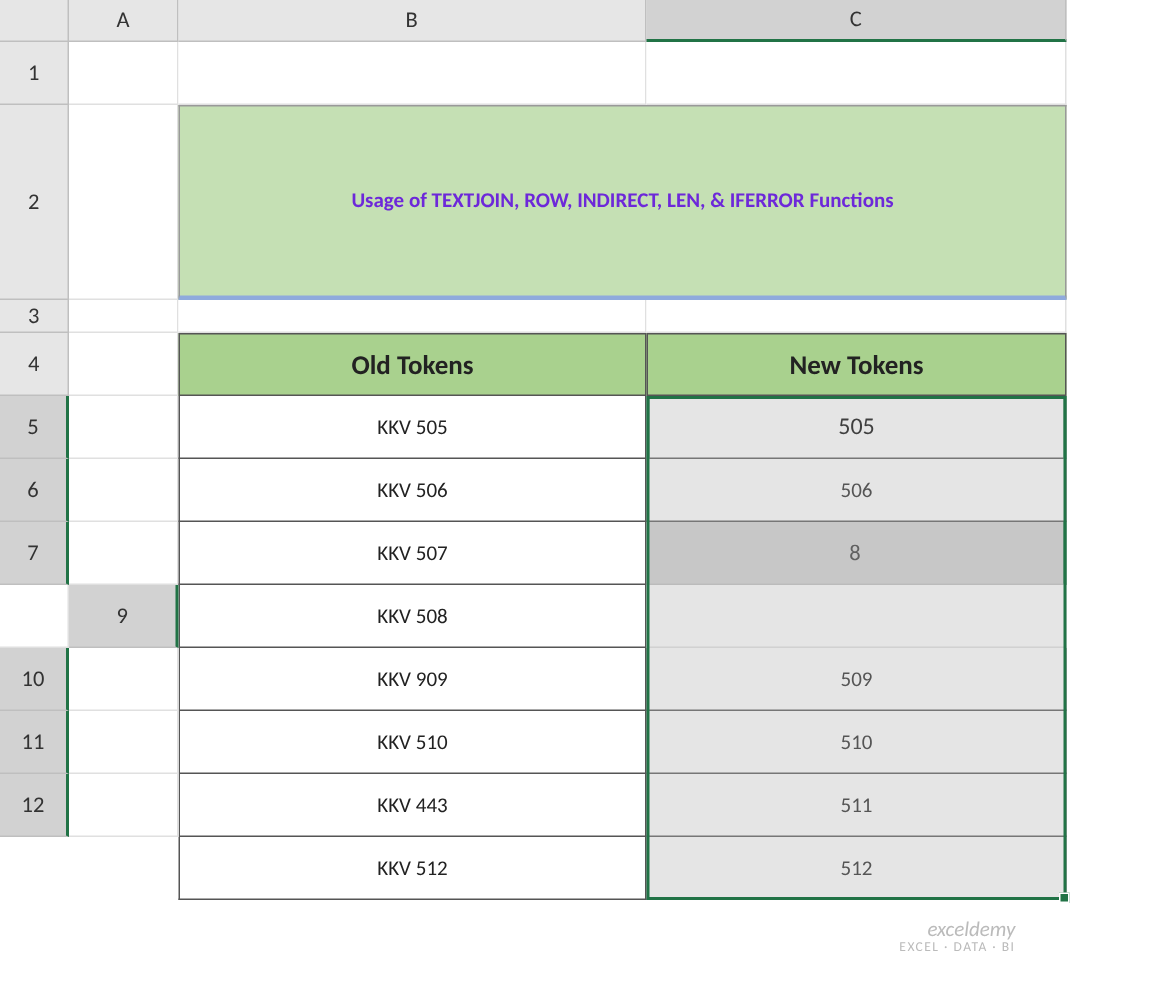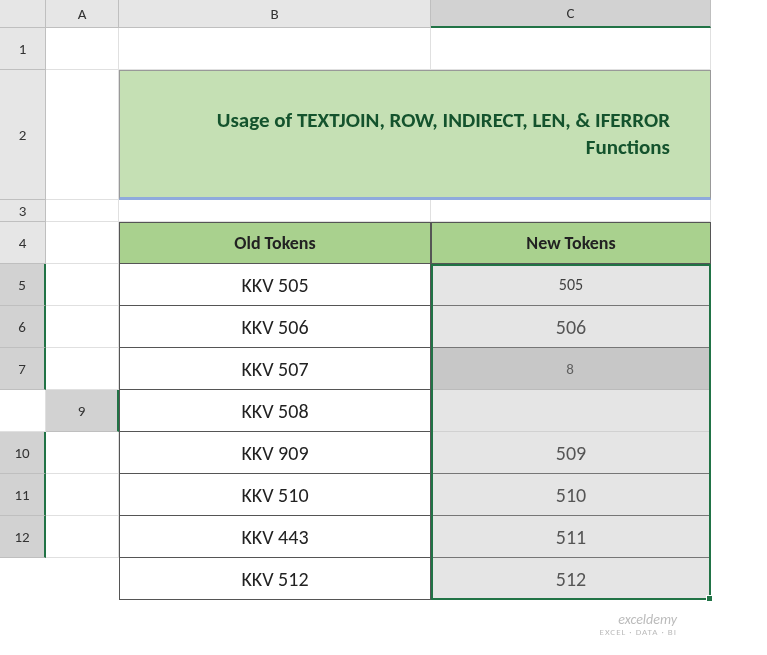--- a/index.html
+++ b/index.html
@@ -64,11 +64,11 @@
     display: flex;
     align-items: center;
     justify-content: center;
-    text-align: right;
+    text-align: left;
     padding: 12px 40px;
-    font-size: 21px;
+    font-size: 14px;
     font-weight: bold;
-    color: #14532d;
+    color: #6d28d9;
     line-height: 1.3;
   }
   .table-header {

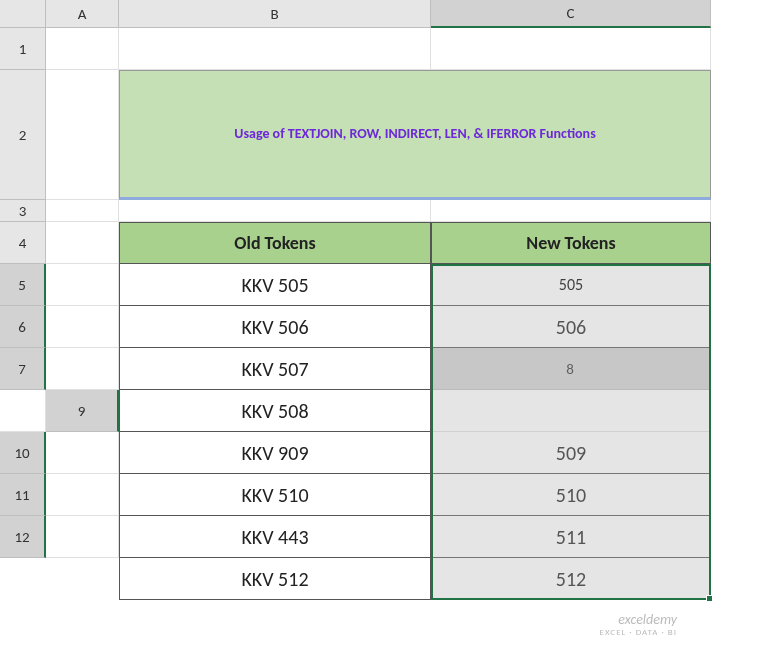--- a/index.html
+++ b/index.html
@@ -88,7 +88,7 @@
     display: flex;
     align-items: center;
     justify-content: center;
-    font-size: 20px;
+    font-size: 14px;
     color: #222;
     background: #fff;
   }

